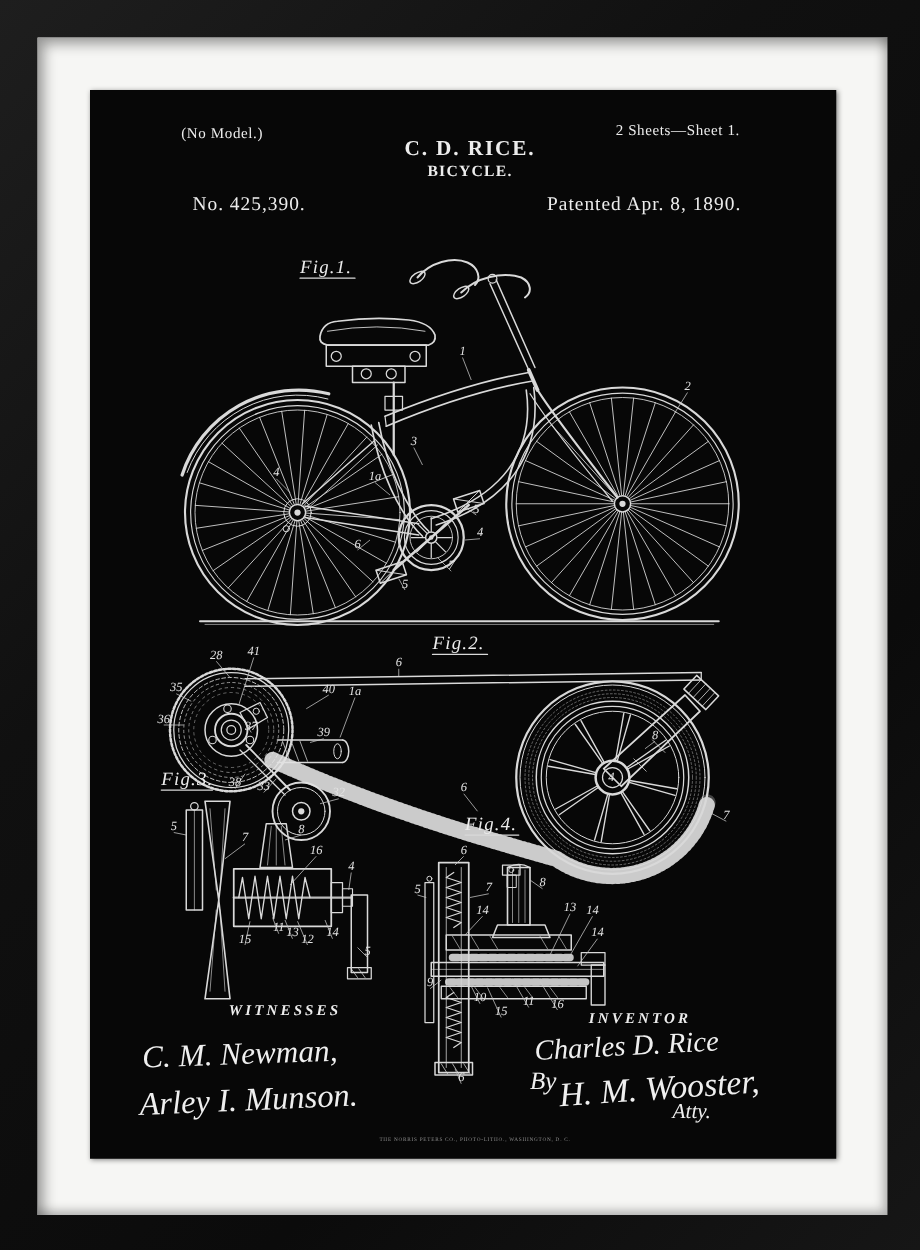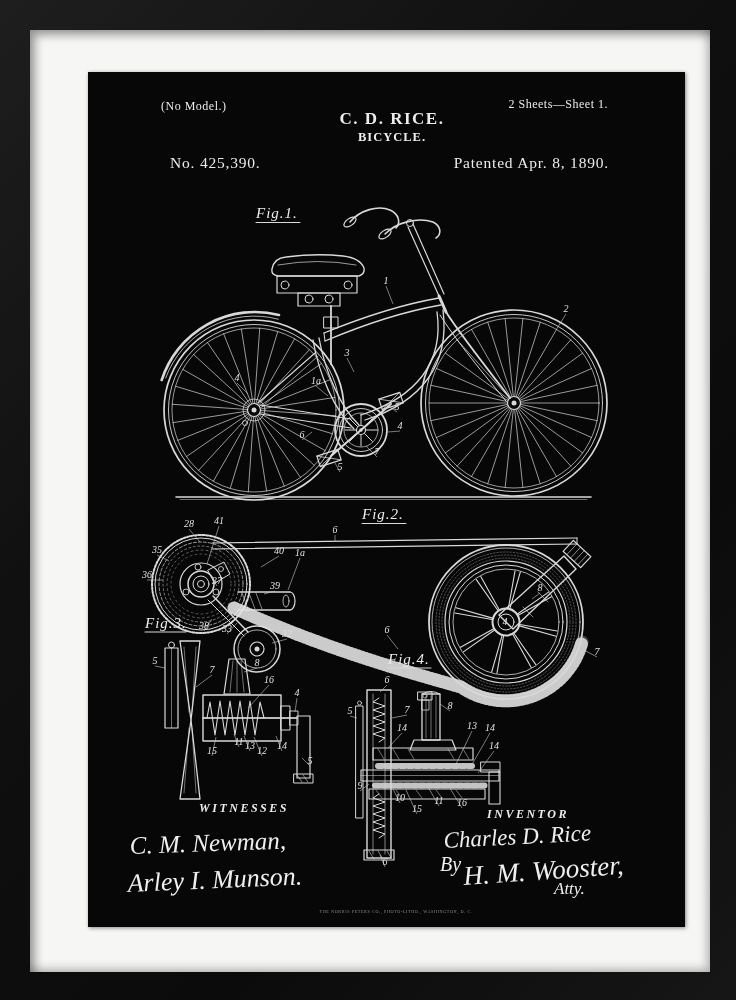--- a/index.html
+++ b/index.html
@@ -10,7 +10,7 @@
   #mat{position:absolute;left:30px;top:30px;right:26px;bottom:28px;
        background:#f6f6f4;
        box-shadow:inset 5px 5px 10px rgba(0,0,0,.38), inset -4px -4px 8px rgba(0,0,0,.22);}
-  #poster{position:absolute;left:88px;top:72px;width:597px;height:855px;
+  #poster{position:absolute;left:72px;top:72px;width:597px;height:855px;
           background:#070707;box-shadow:1px 1px 4px rgba(0,0,0,.45);}
   svg{position:absolute;left:0;top:0;}
   .draw{stroke:#d9d9d9;fill:none;stroke-linecap:round;stroke-linejoin:round;}

